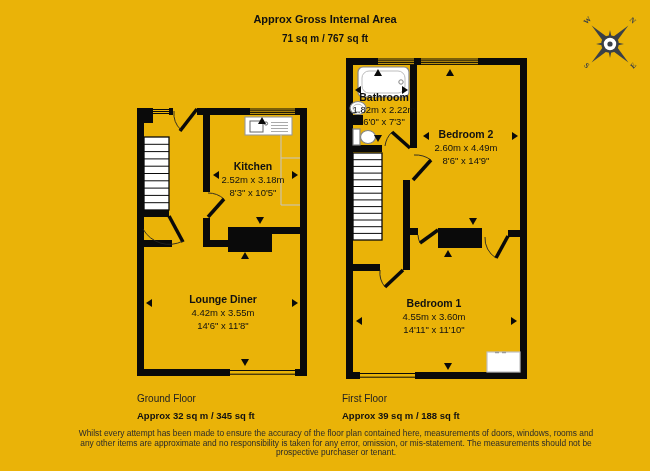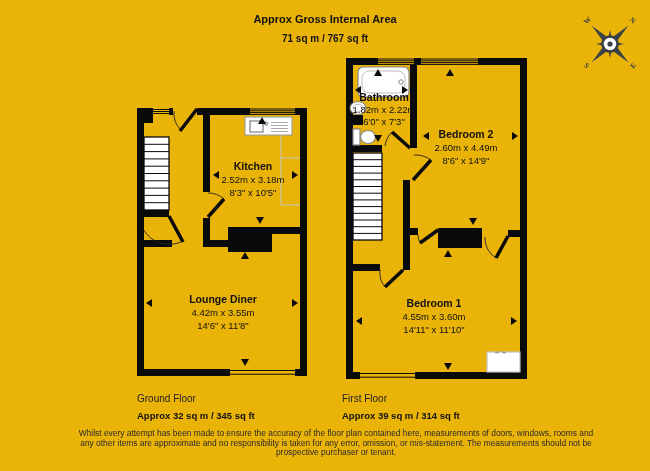--- a/index.html
+++ b/index.html
@@ -277,7 +277,7 @@
   <div class="floor-name" style="left:137px;top:393px">Ground Floor</div>
   <div class="floor-area" style="left:137px;top:410px">Approx 32 sq m / 345 sq ft</div>
   <div class="floor-name" style="left:342px;top:393px">First Floor</div>
-  <div class="floor-area" style="left:342px;top:410px">Approx 39 sq m / 314 sq ft</div>
+  <div class="floor-area" style="left:342px;top:410px">Approx 39 sq m / 188 sq ft</div>
 
   <div class="disc">
     <div>Whilst every attempt has been made to ensure the accuracy of the floor plan contained here, measurements of doors, windows, rooms and</div>

